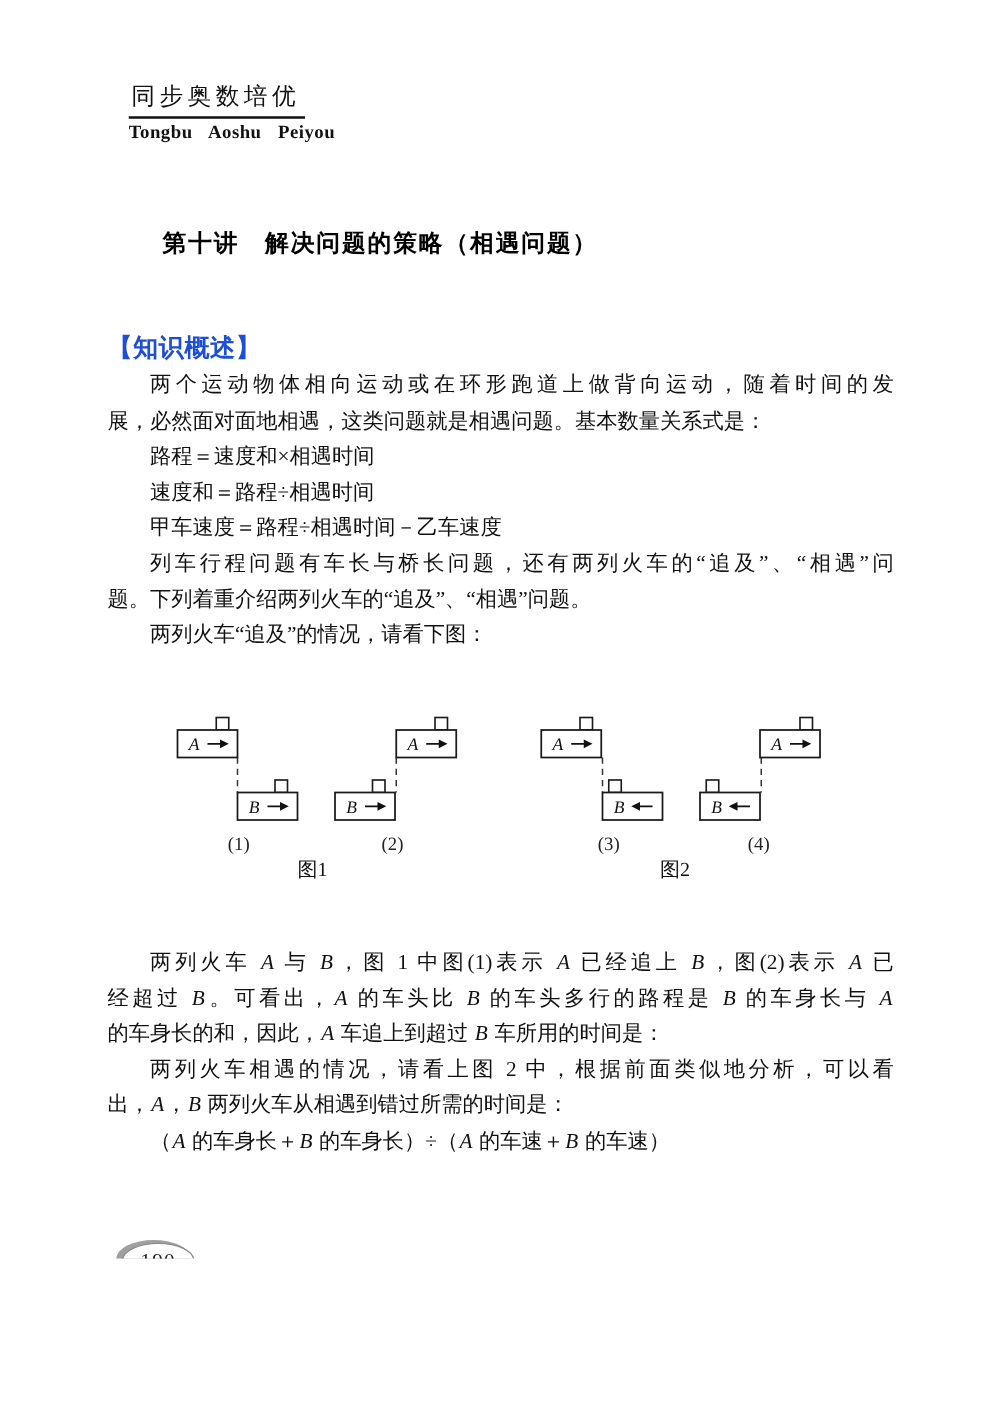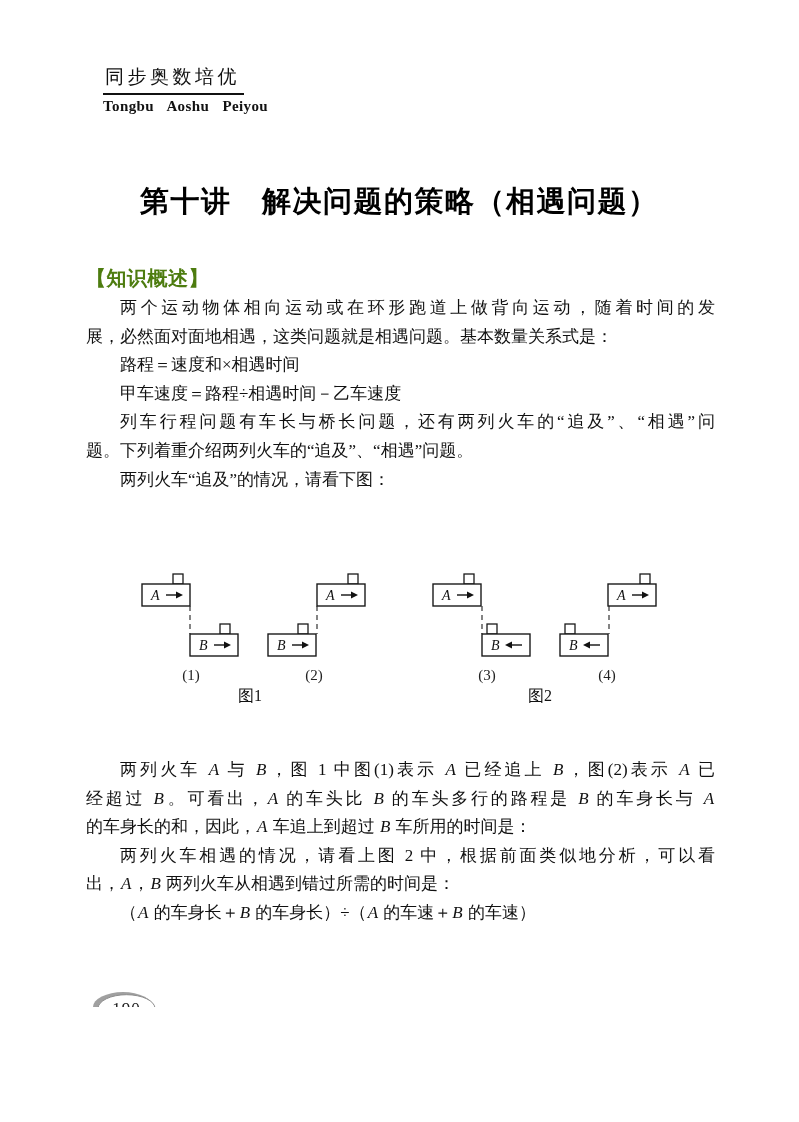--- a/index.html
+++ b/index.html
@@ -29,10 +29,9 @@
   
   .lesson-title{
     position:absolute;left:130px;top:182px;
-    font-size:29px;font-weight:bold;
+    font-size:19px;font-weight:bold;
     letter-spacing:1.5px;color:#000;
     white-space:nowrap;
-    margin-left:10px;
   }
   
   .section-heading{

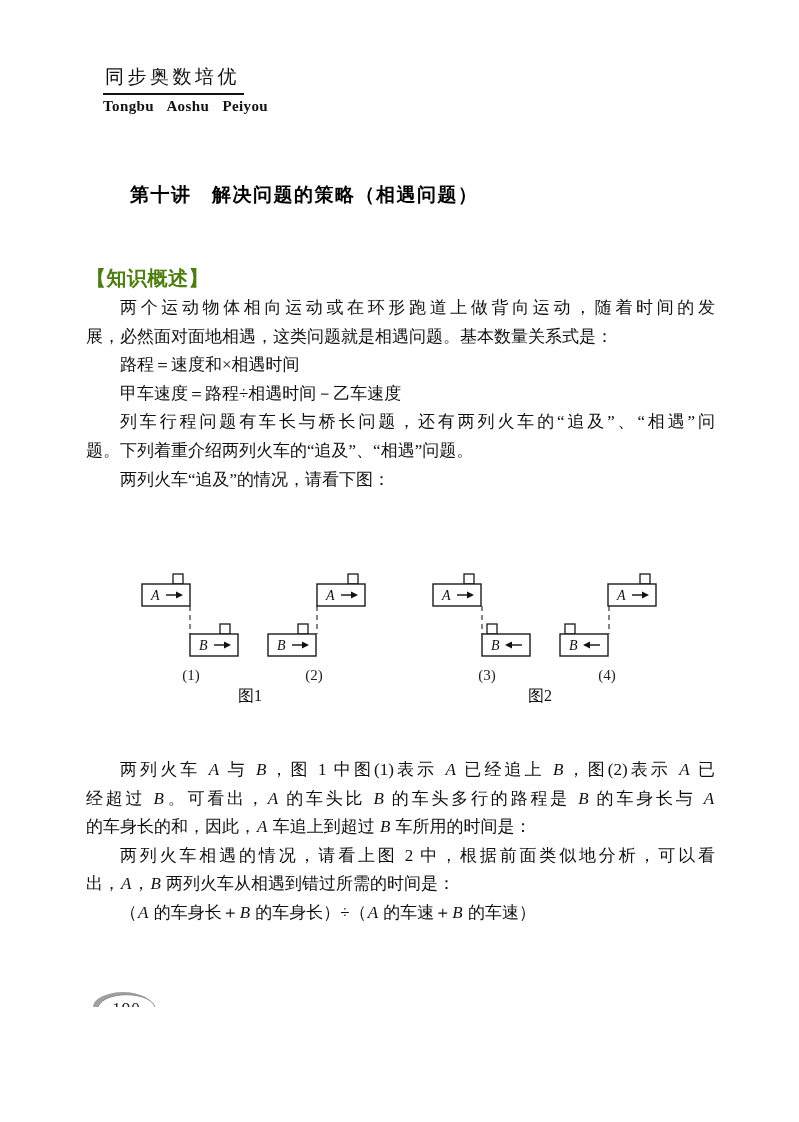--- a/index.html
+++ b/index.html
@@ -37,7 +37,7 @@
   .section-heading{
     position:absolute;left:86px;top:265px;
     font-family:"Liberation Sans","DejaVu Sans",sans-serif;
-    font-size:20px;font-weight:bold;color:#4d7c0f;
+    font-size:20px;font-weight:bold;color:#1d4ed8;
     letter-spacing:0.5px;
   }
   

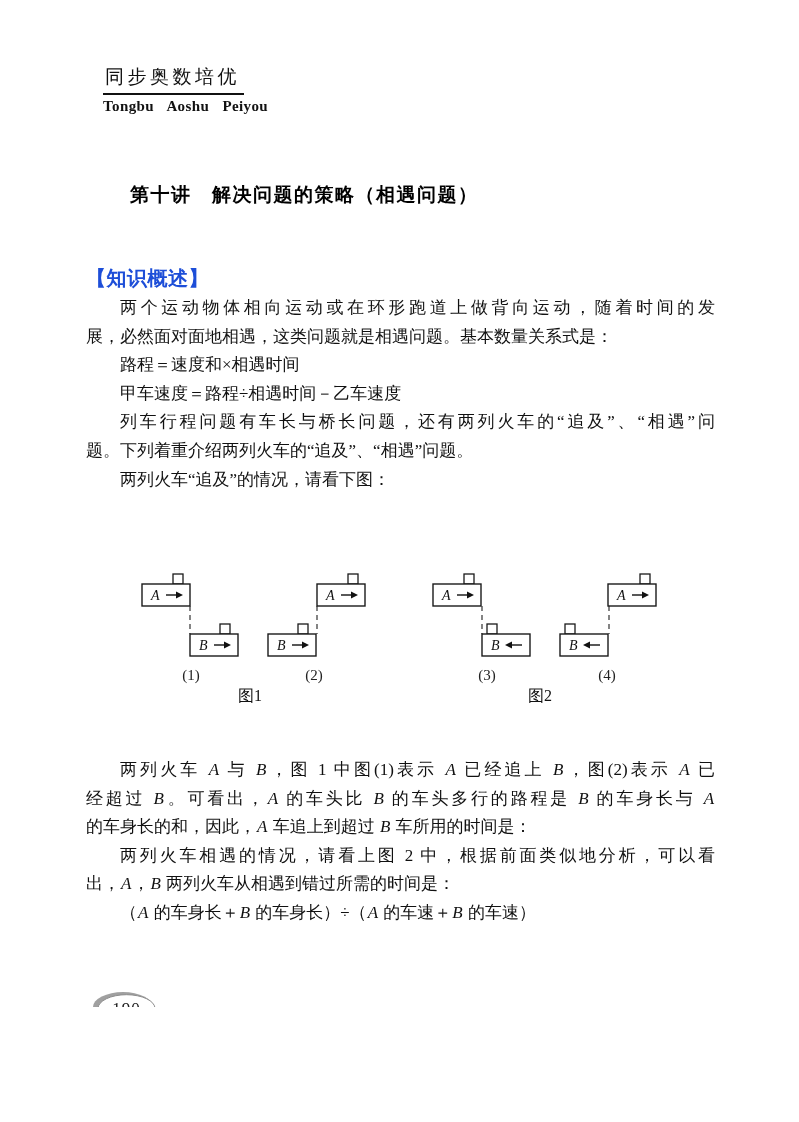--- a/index.html
+++ b/index.html
@@ -91,6 +91,7 @@
     <div class="line indent stretch">两个运动物体相向运动或在环形跑道上做背向运动，随着时间的发</div>
     <div class="line">展，必然面对面地相遇，这类问题就是相遇问题。基本数量关系式是：</div>
     <div class="line indent">路程＝速度和×相遇时间</div>
+    <div class="line indent">速度和＝路程÷相遇时间</div>
     <div class="line indent">甲车速度＝路程÷相遇时间－乙车速度</div>
     <div class="line indent stretch">列车行程问题有车长与桥长问题，还有两列火车的“追及”、“相遇”问</div>
     <div class="line">题。下列着重介绍两列火车的“追及”、“相遇”问题。</div>

